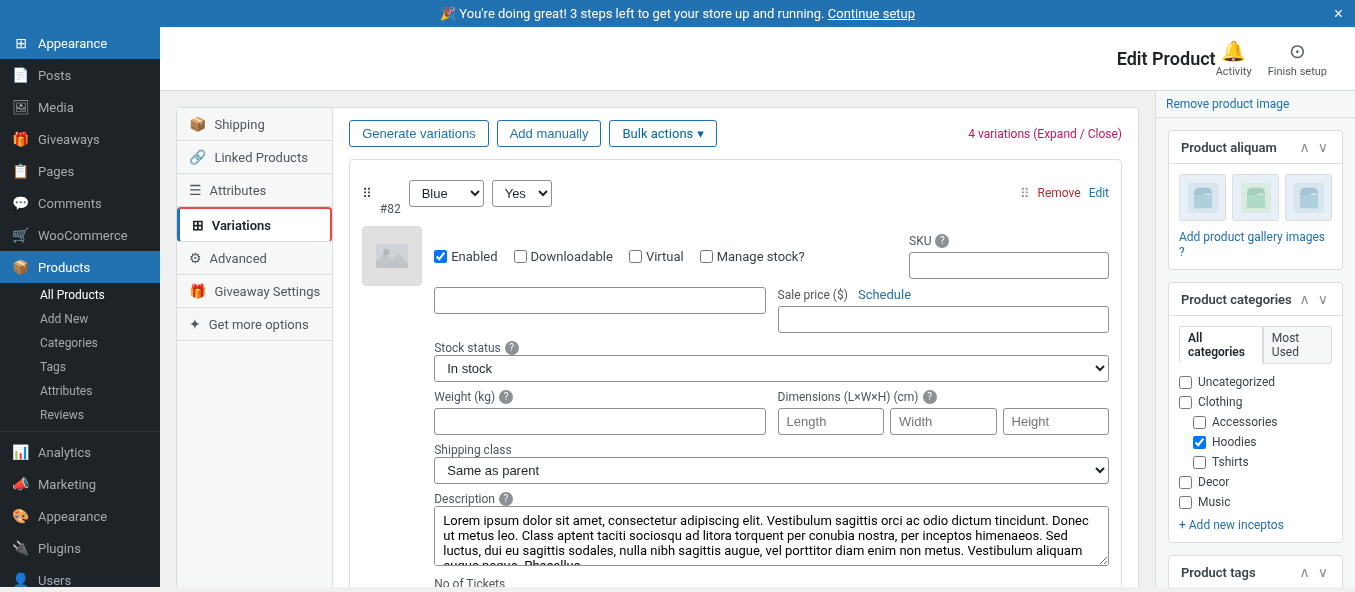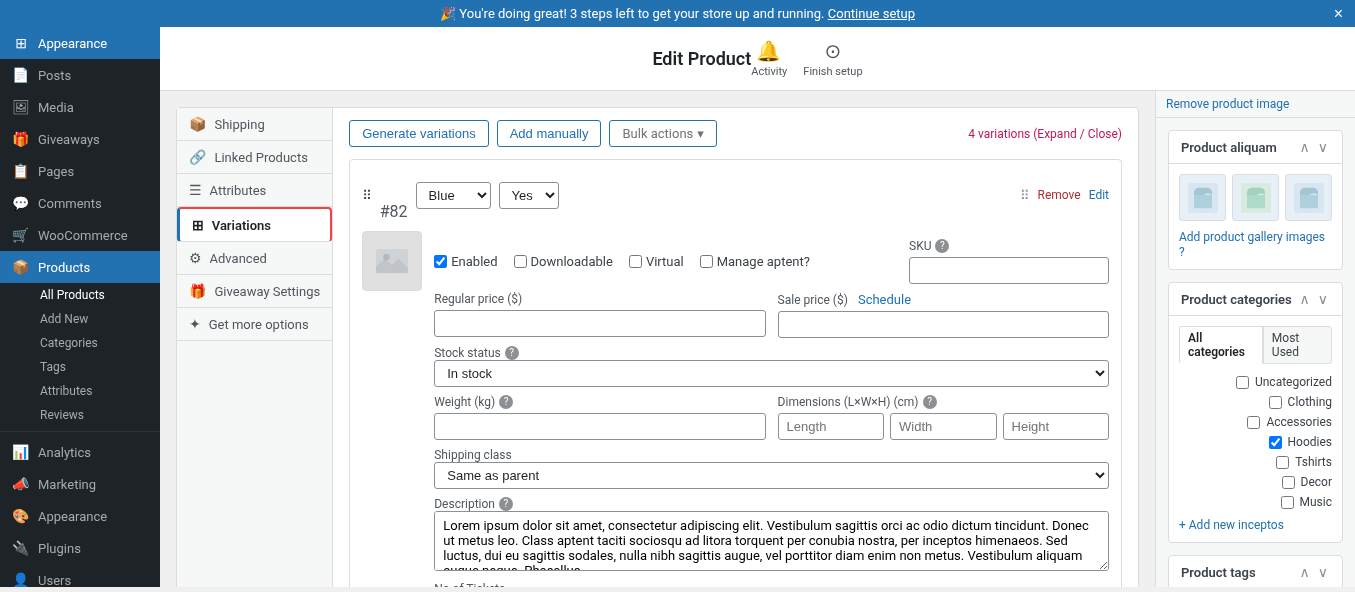--- a/index.html
+++ b/index.html
@@ -69,11 +69,11 @@
     
     .page-header {
       background: #fff;
-      padding: 12px 20px;
+      padding: 12px 28px;
       border-bottom: 1px solid #dcdcde;
       display: flex;
       align-items: center;
-      justify-content: center;
+      justify-content: flex-end;
     }
     .page-title { font-size: 18px; font-weight: 600; color: #1d2327; }
     

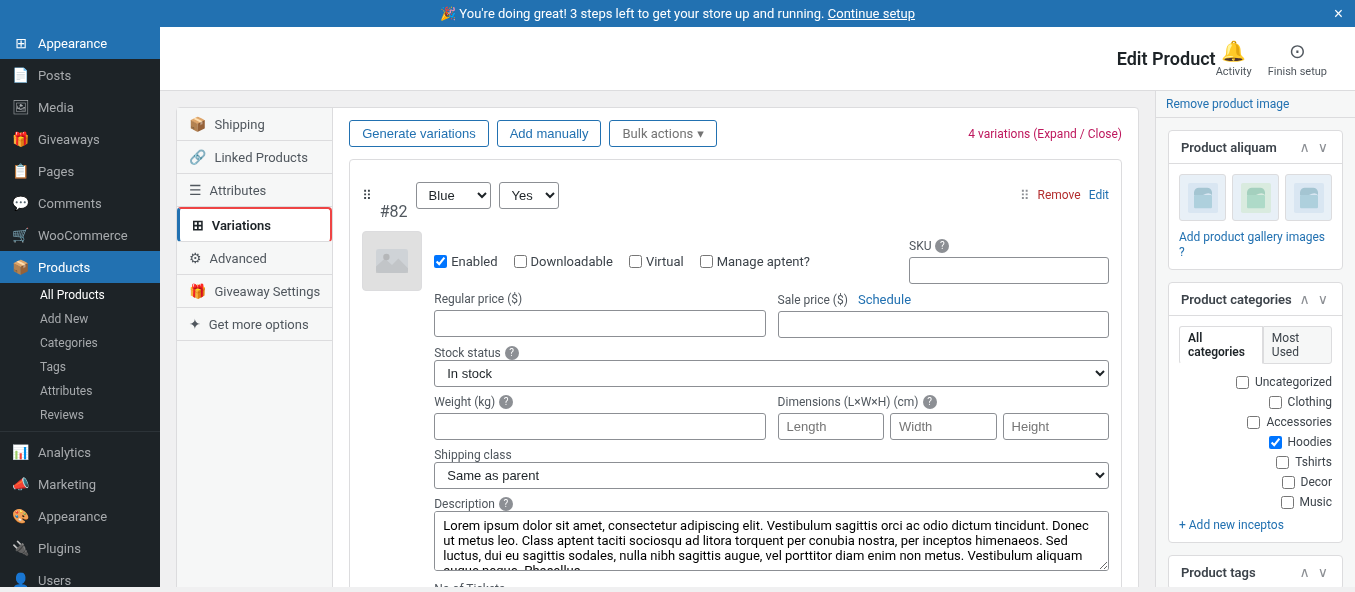--- a/index.html
+++ b/index.html
@@ -130,7 +130,7 @@
       border: 1px solid #2271b1;
       border-radius: 3px;
       background: #fff;
-      color: #737373;
+      color: #0369a1;
       cursor: pointer;
       font-size: 13px;
     }

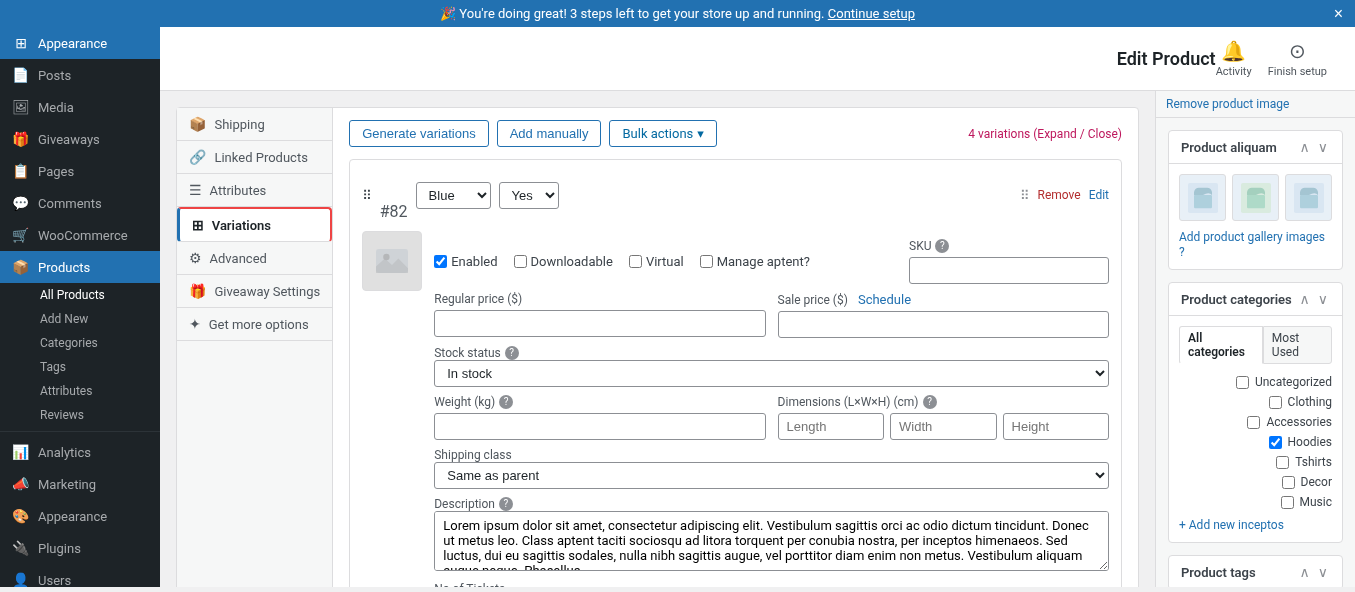--- a/index.html
+++ b/index.html
@@ -155,7 +155,7 @@
       gap: 8px;
       margin-bottom: 10px;
     }
-    .variation-num { color: #50575e; font-size: 16px; margin-top: 32px; }
+    .variation-num { color: #50575e; font-size: 12px; margin-top: 32px; }
     
     select {
       padding: 4px 8px;

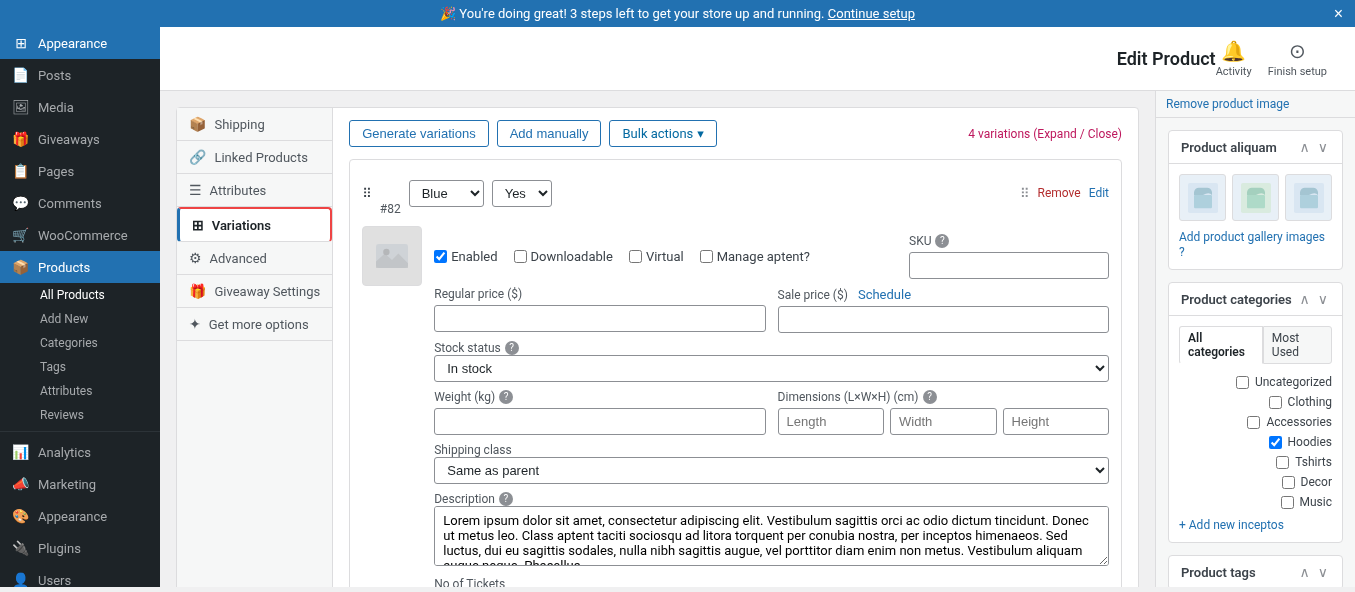--- a/index.html
+++ b/index.html
@@ -641,7 +641,7 @@
                     </label>
                     <label class="checkbox-label">
                       <input type="checkbox" style="">
-                      <span>Manage aptent?</span>
+                      <span>Manage stock?</span>
                     </label>
 
                     <div style="margin-left:auto; display:flex; flex-direction:column; gap:4px; min-width:200px;">

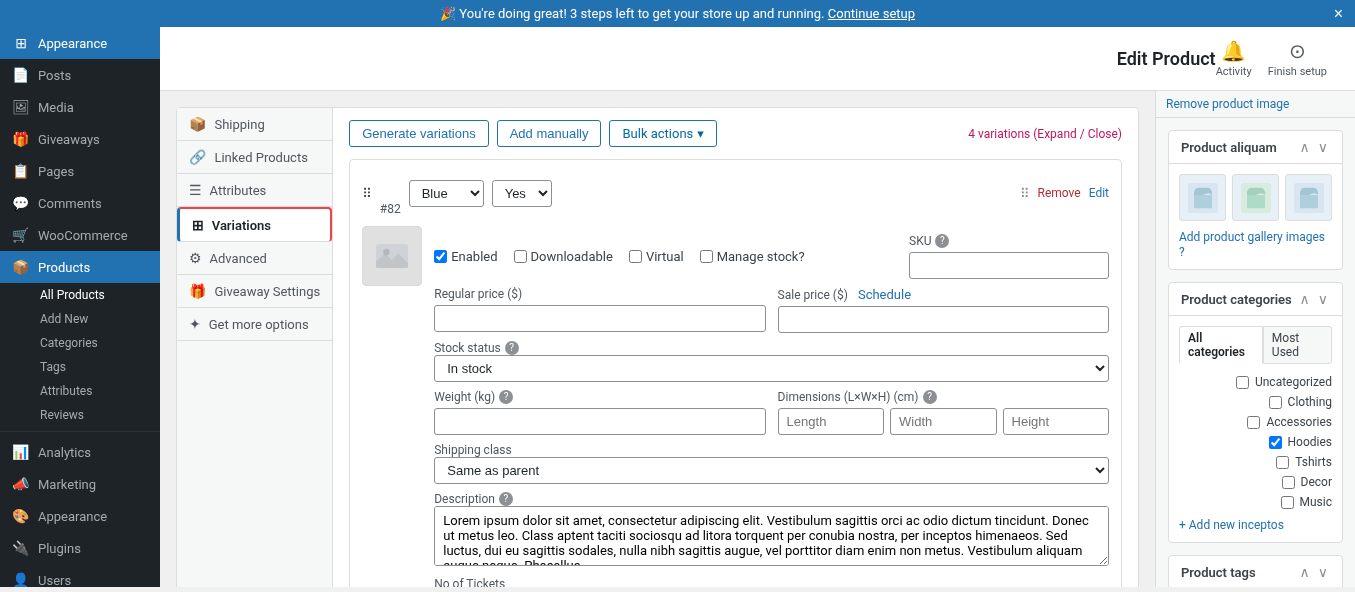--- a/index.html
+++ b/index.html
@@ -655,9 +655,6 @@
 
                   <div class="price-row">
                     <div class="field-group">
-                      <div class="field-label">
-                        <span>Regular price ($)</span>
-                      </div>
                       <input type="text" style="">
                     </div>
                     <div class="field-group">

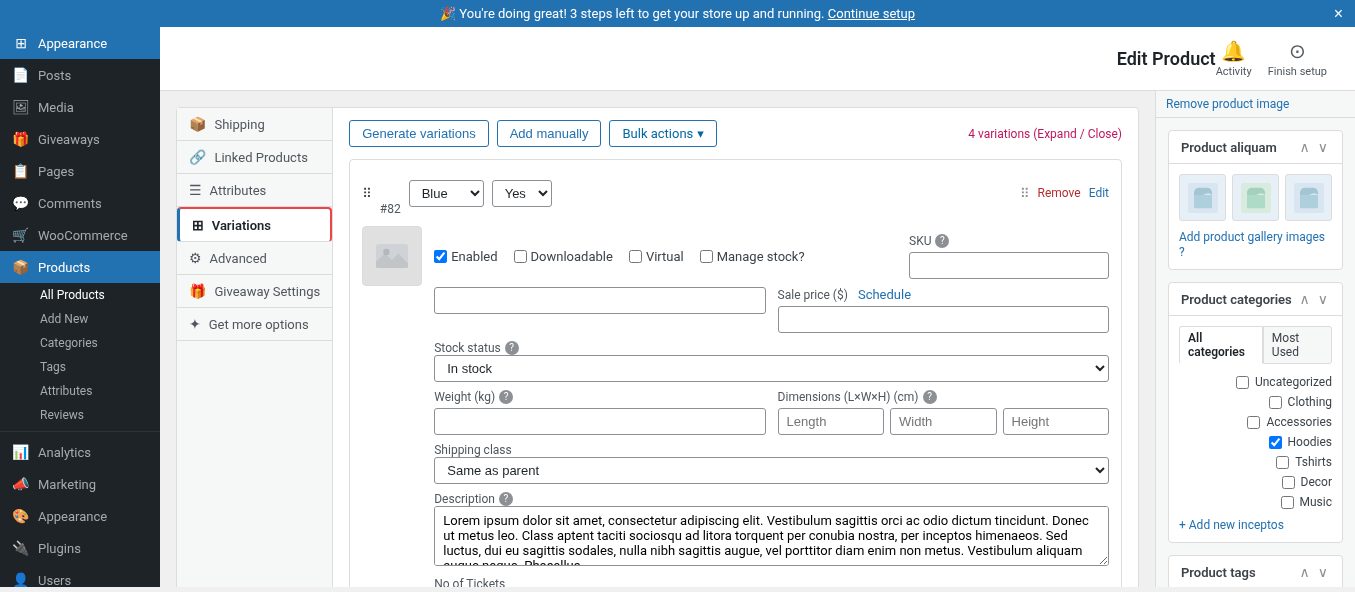--- a/index.html
+++ b/index.html
@@ -353,7 +353,6 @@
       gap: 6px;
       padding: 3px 0;
       font-size: 12px;
-      justify-content: flex-end;
     }
     .category-item.indented { padding-left: 14px; }
     

